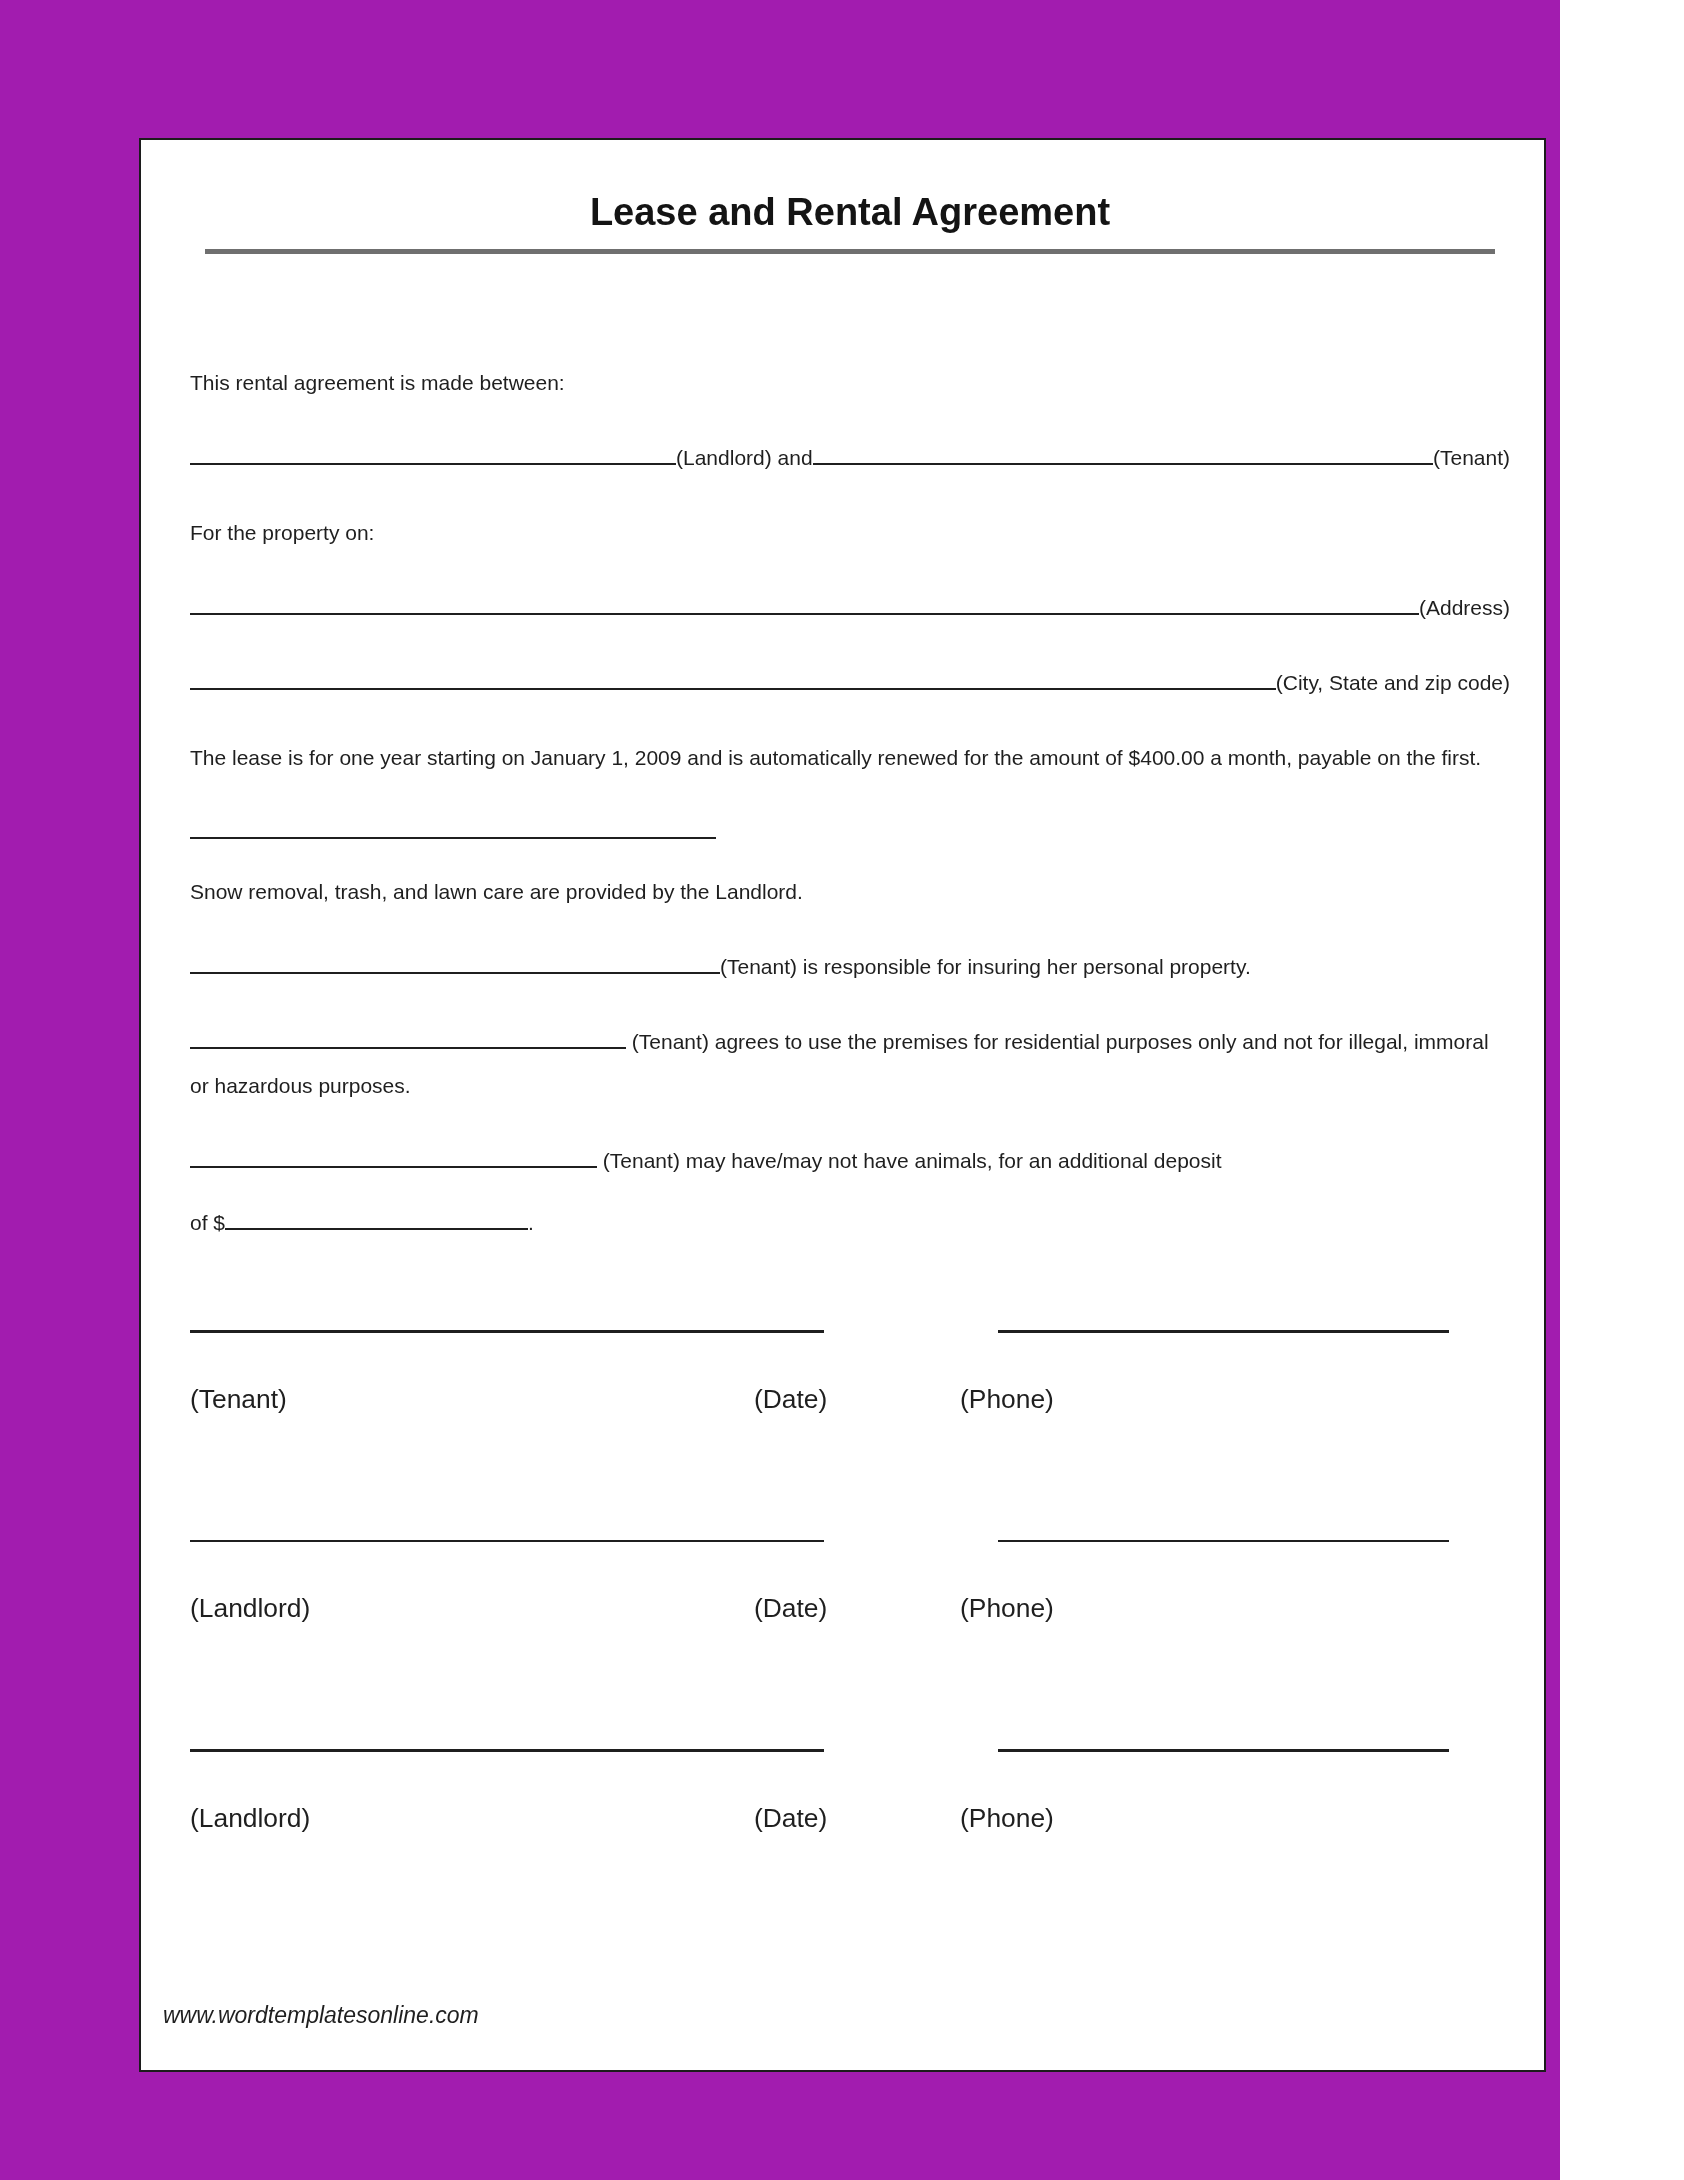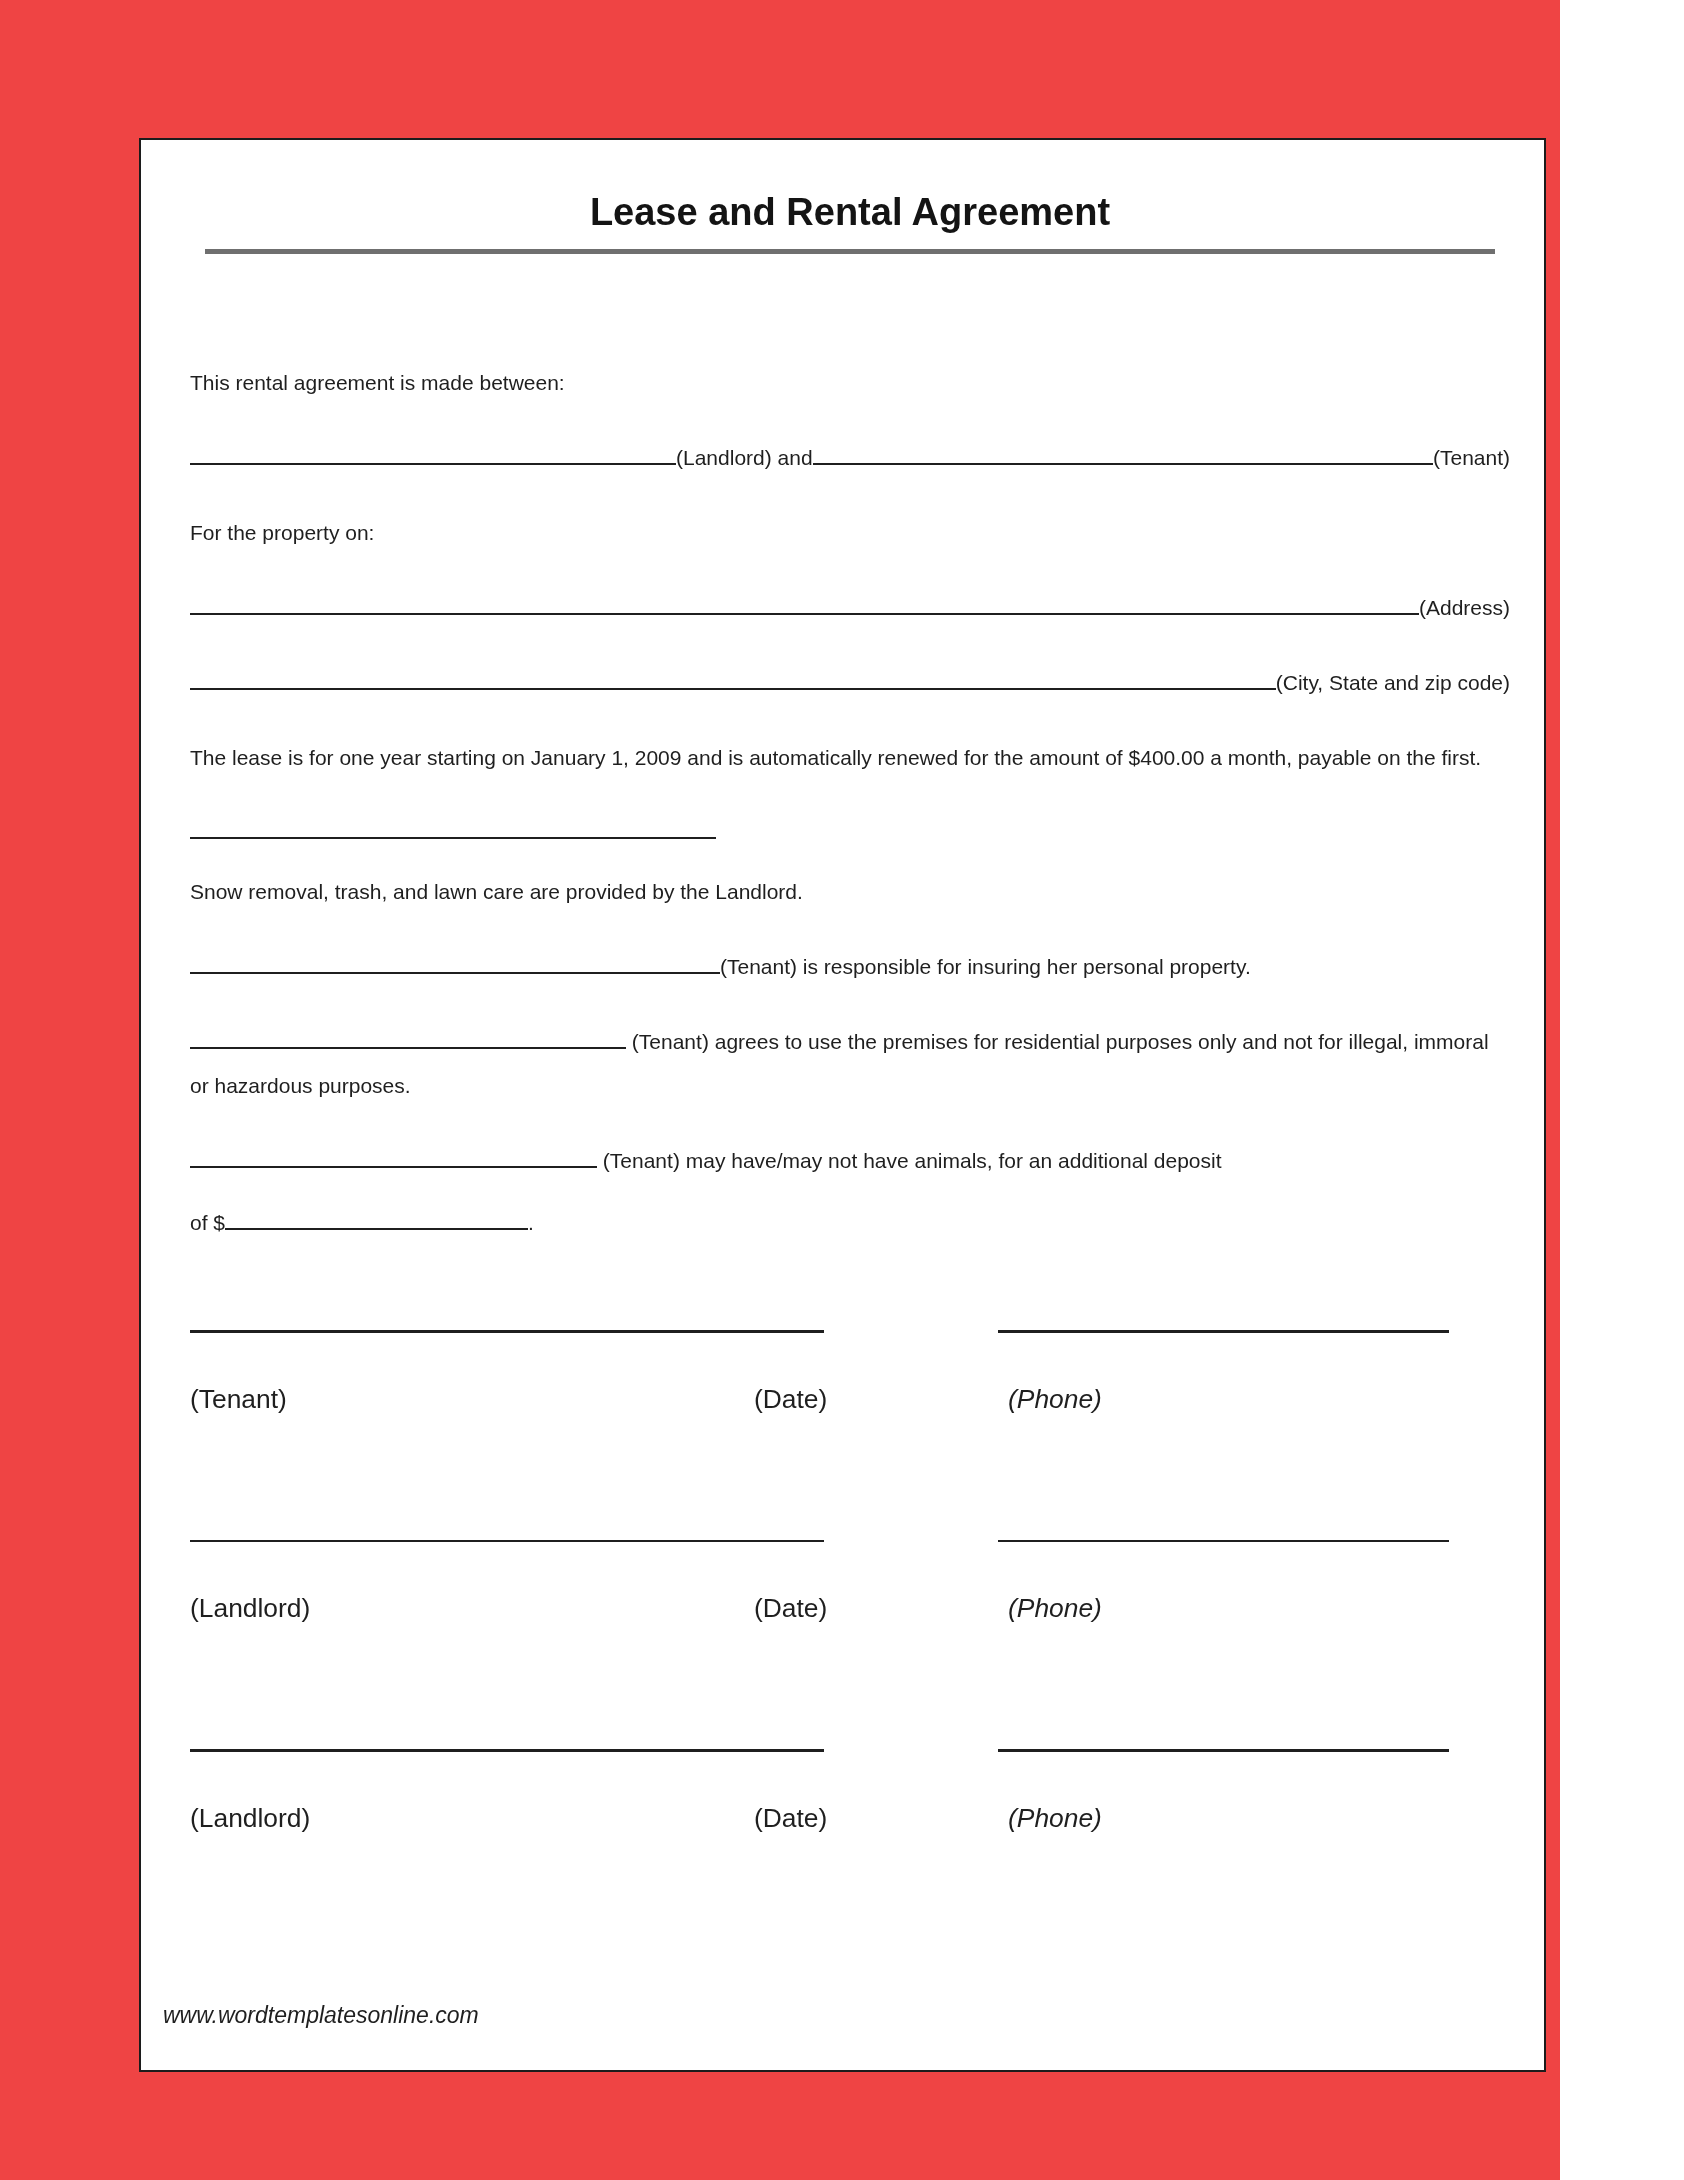--- a/index.html
+++ b/index.html
@@ -11,7 +11,7 @@
     position: relative;
     width: 1560px;
     height: 2181px;
-    background: #ef4444;
+    background: #a21caf;
     font-family: "Liberation Sans", "DejaVu Sans", sans-serif;
     color: #1f1f1f;
   }

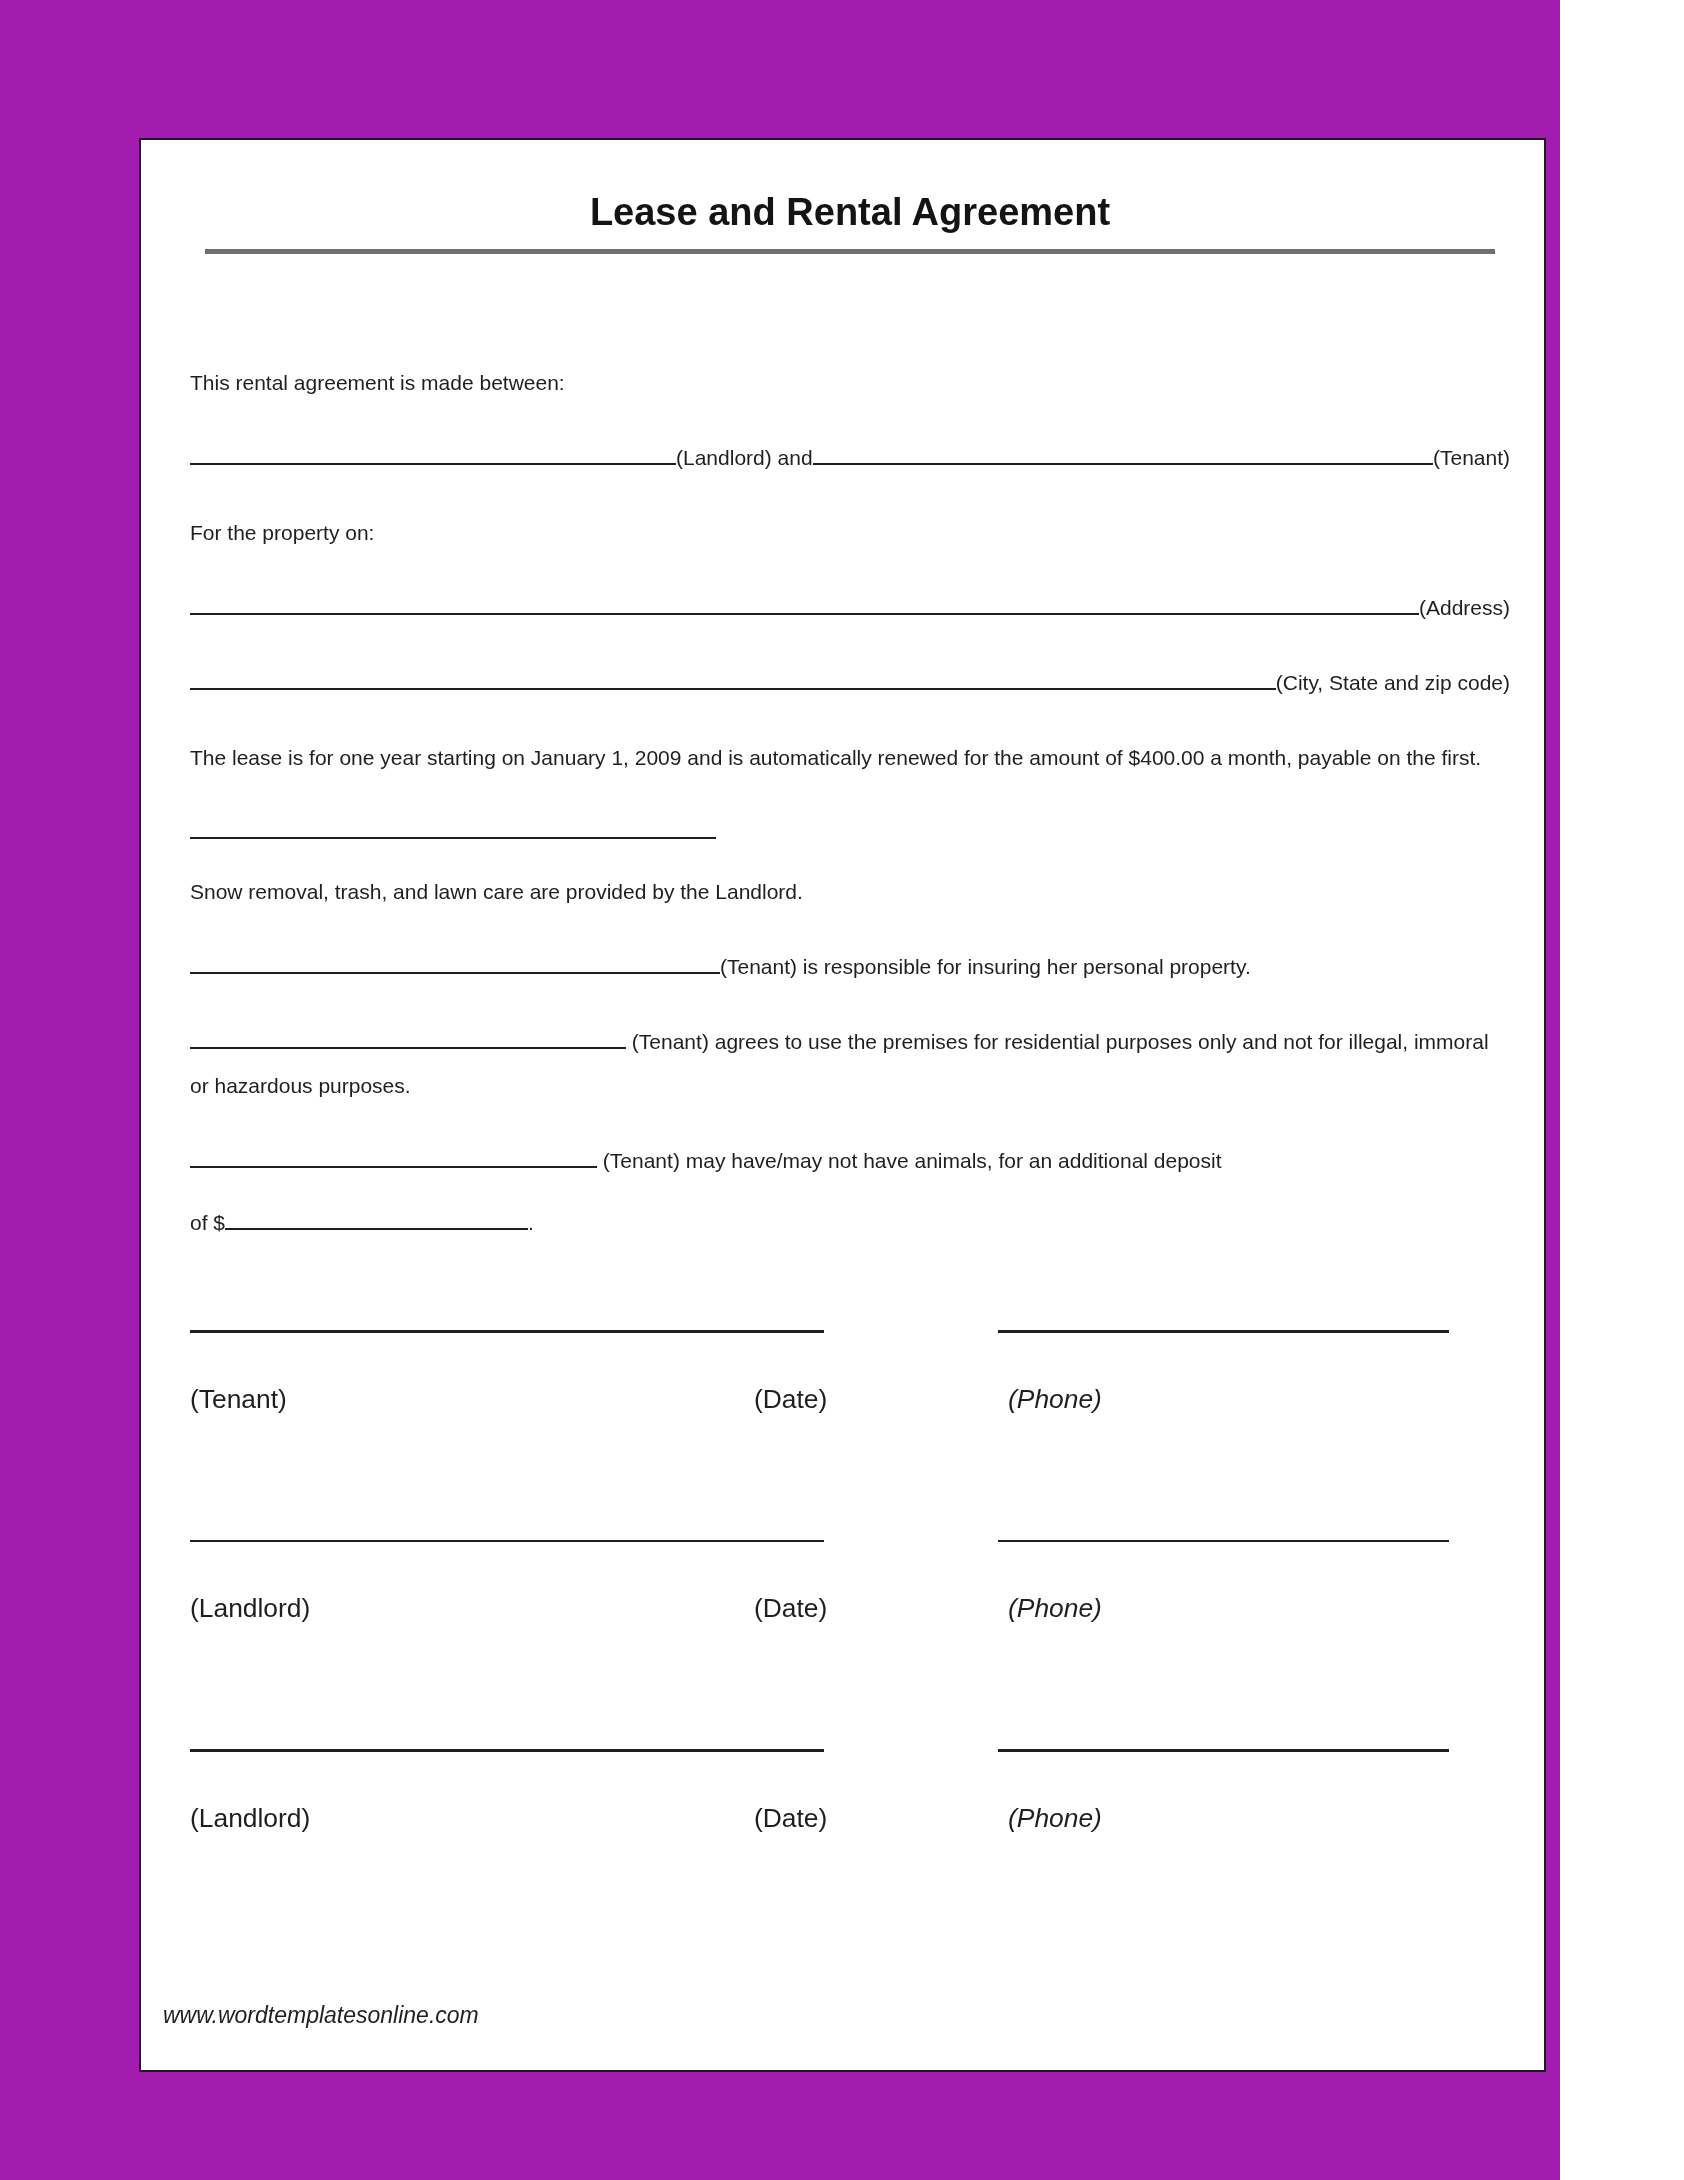--- a/index.html
+++ b/index.html
@@ -92,7 +92,7 @@
   }
   .lab-party { position: absolute; left: 0; }
   .lab-date  { position: absolute; left: 564px; }
-  .lab-phone { position: absolute; left: 818px; font-style: italic; }
+  .lab-phone { position: absolute; left: 770px; }
   .footer {
     position: absolute;
     left: 22px;

